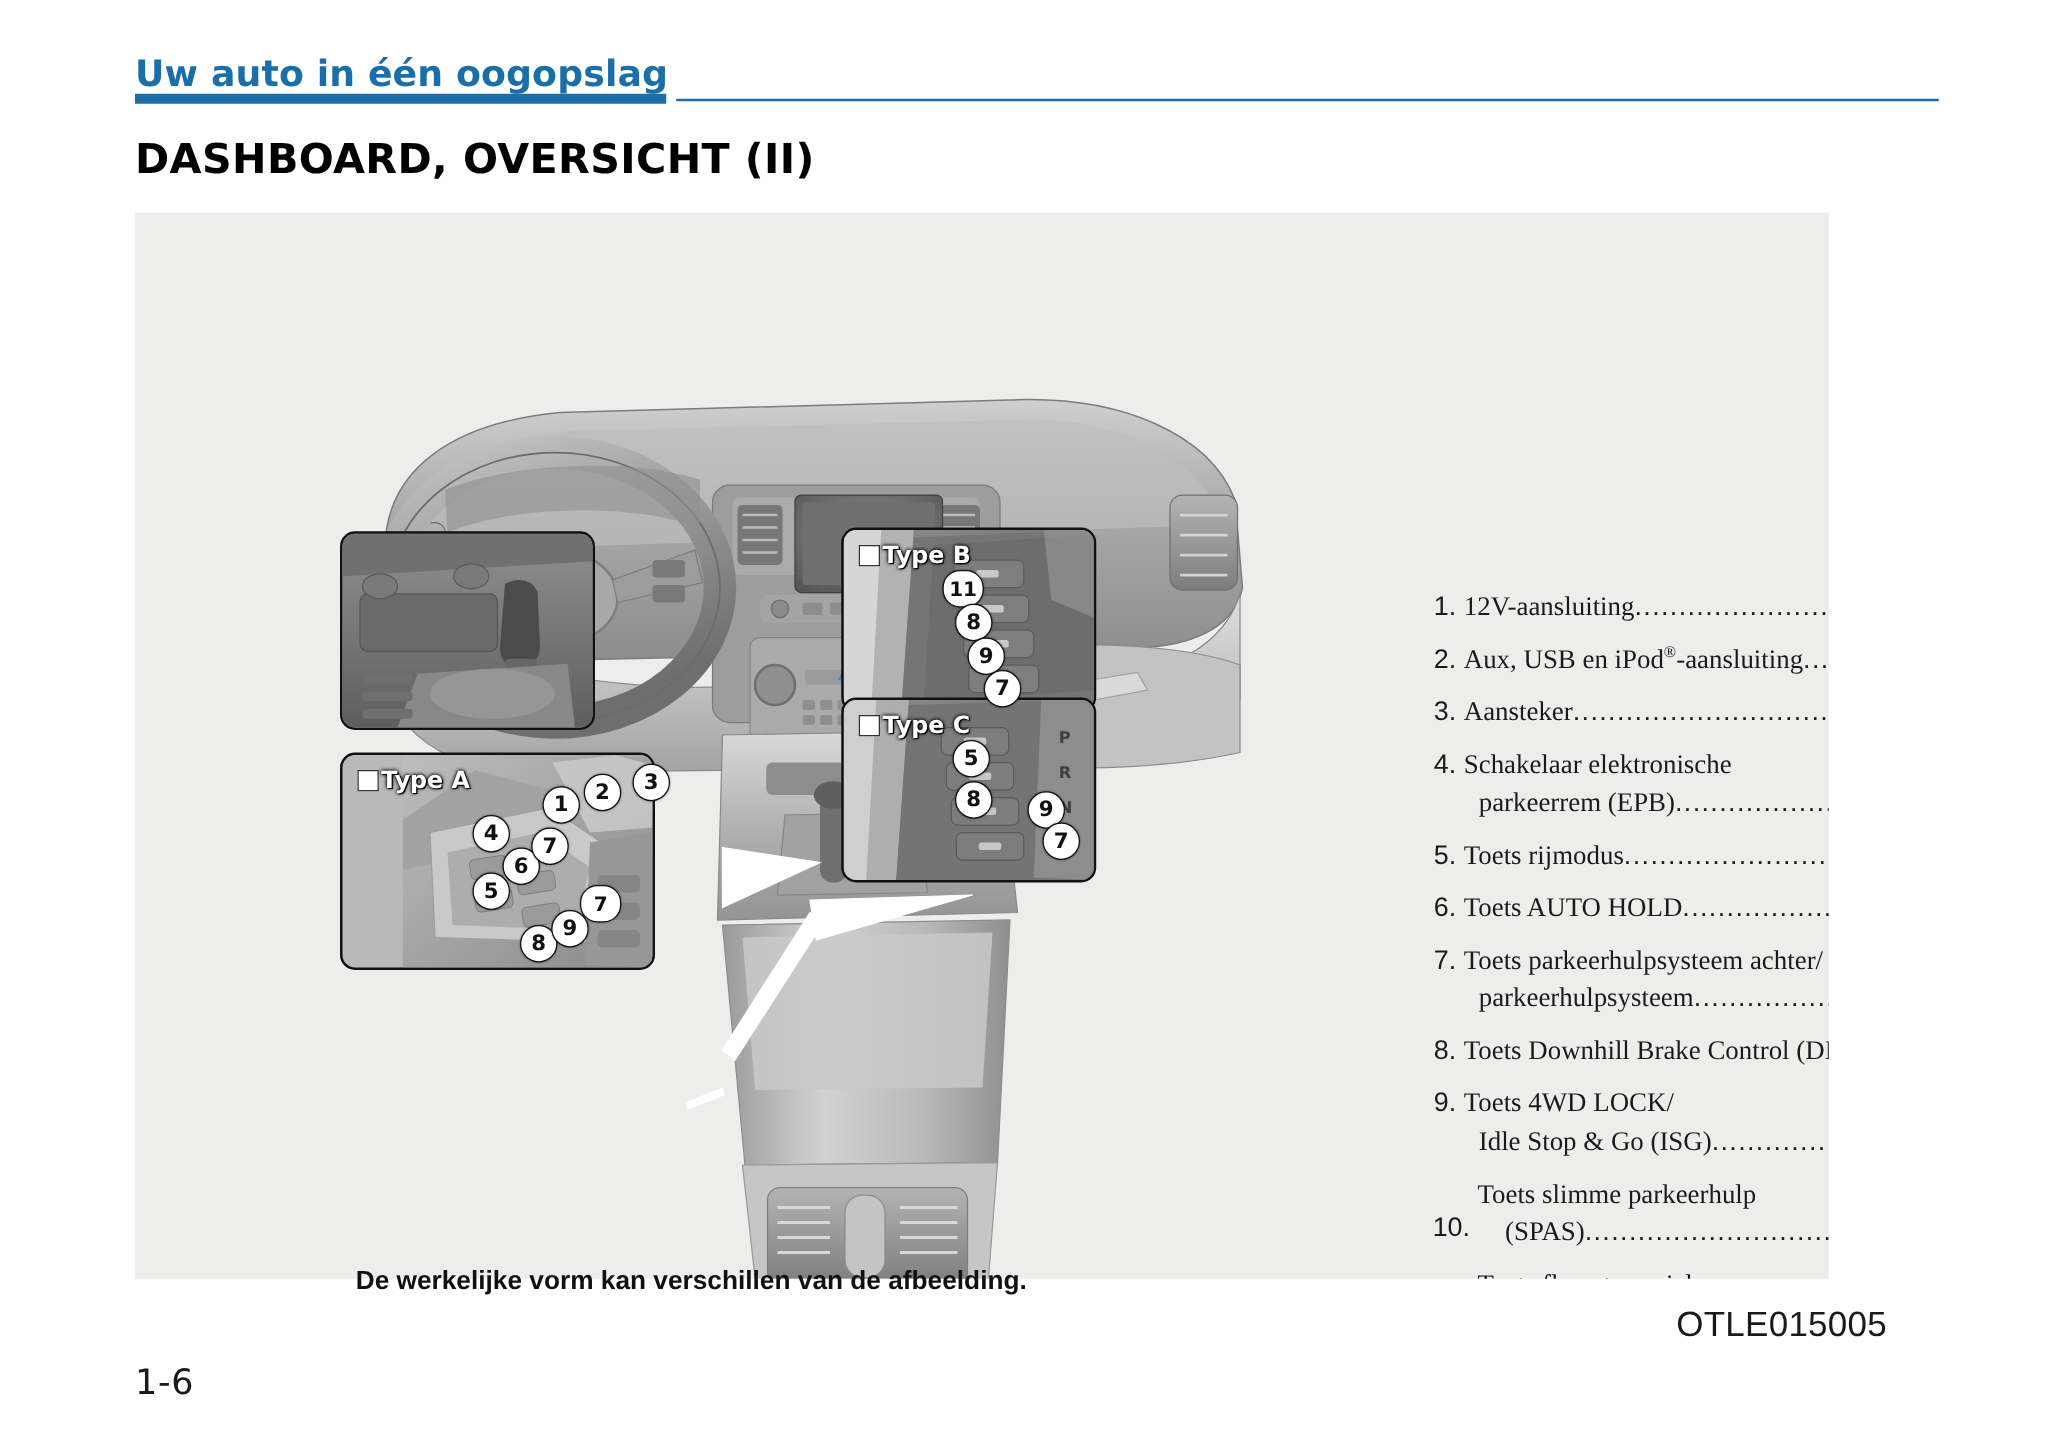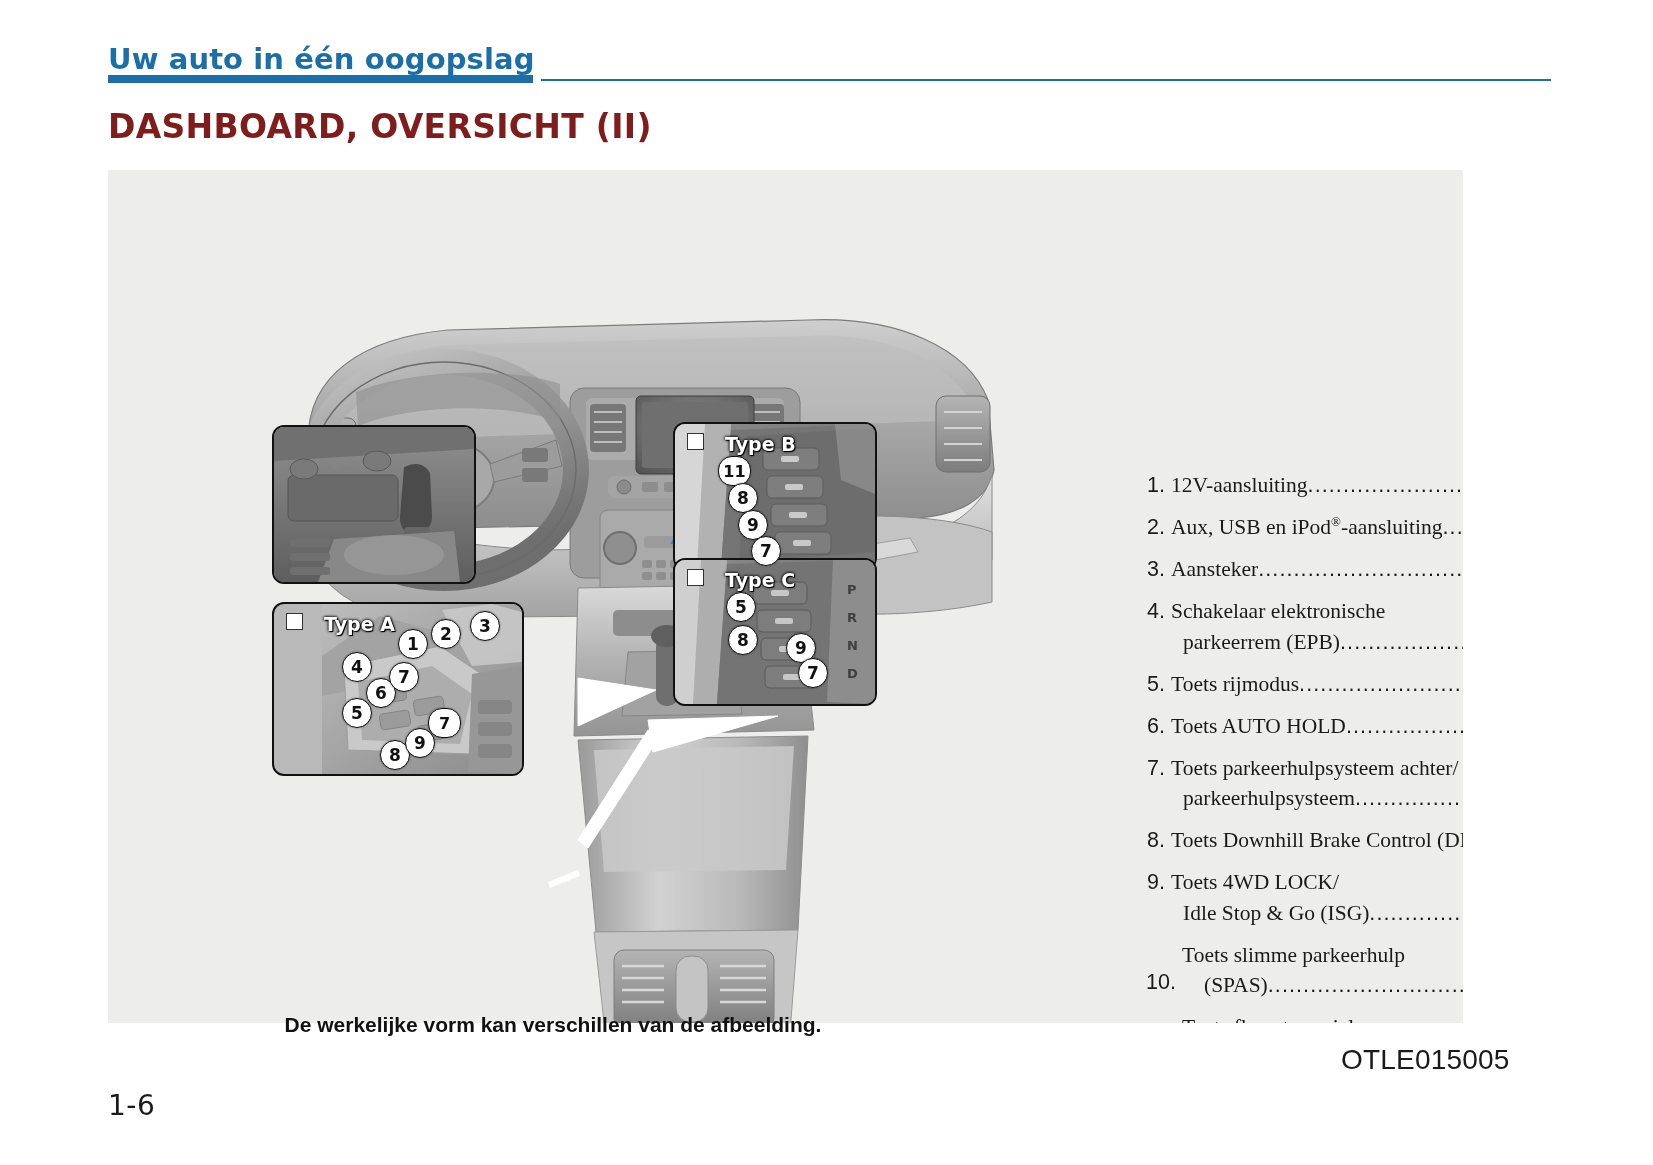--- a/index.html
+++ b/index.html
@@ -18,7 +18,7 @@
   
   #page-title{position:absolute;left:108px;top:107px;
       font-family:"DejaVu Sans",sans-serif;
-      font-size:33px;font-weight:700;color:#7f1d1d;letter-spacing:.3px;white-space:nowrap;}
+      font-size:33px;font-weight:700;color:#000000;letter-spacing:.3px;white-space:nowrap;}
 
   
   #figure-panel{position:absolute;left:108px;top:170px;width:1355px;height:853px;

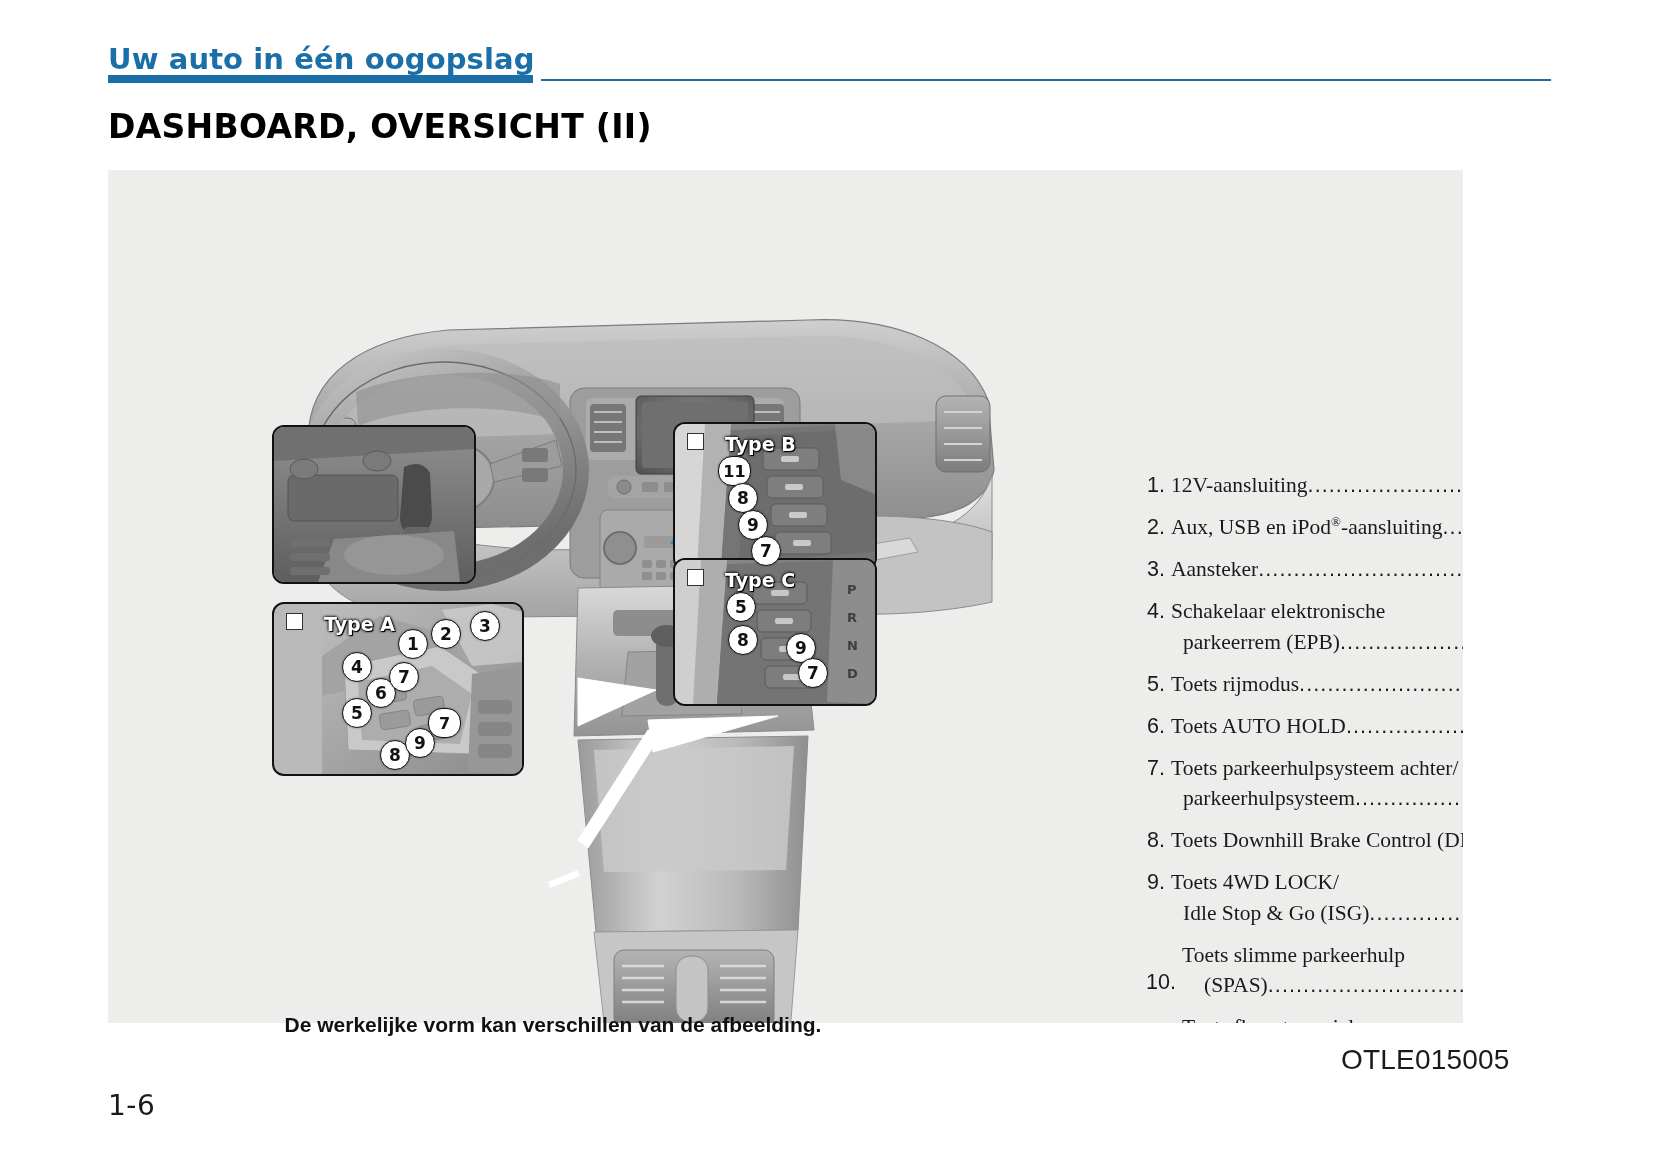--- a/index.html
+++ b/index.html
@@ -59,7 +59,7 @@
   
   .inset{position:absolute;border:2.5px solid #111;border-radius:12px;
       overflow:hidden;background:#b9b9b9;}
-  .inset-label{position:absolute;display:flex;gap:21px;
+  .inset-label{position:absolute;display:flex;align-items:center;gap:2px;
       font-family:"DejaVu Sans",sans-serif;
       font-size:19px;font-weight:700;color:#fff;
       text-shadow:0 0 3px #000,0 0 3px #000,1px 1px 0 #000;z-index:5;}

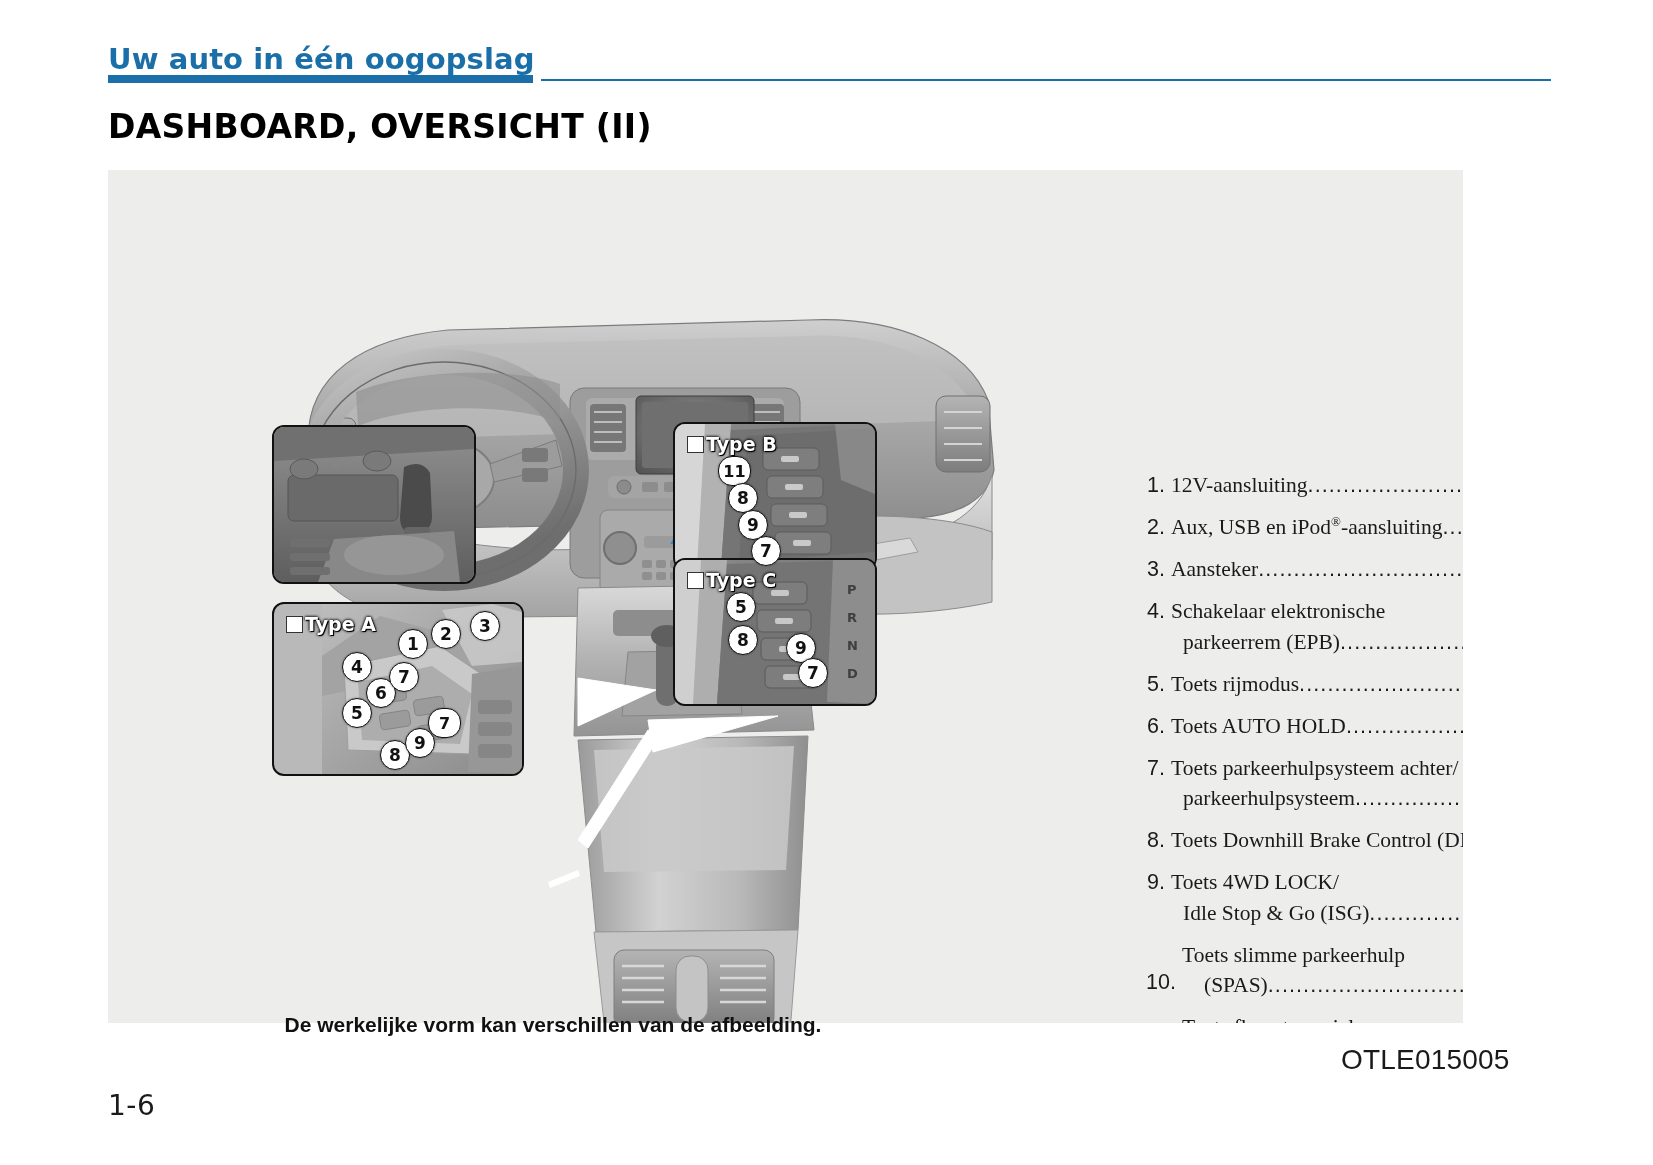--- a/index.html
+++ b/index.html
@@ -72,7 +72,7 @@
       font-family:"DejaVu Sans",sans-serif;
       font-size:17px;font-weight:600;color:#111;
       display:flex;align-items:center;justify-content:center;
-      z-index:6;box-shadow:0 0 2px rgba(0,0,0,.45);}
+      z-index:6;box-shadow:0 0 2px rgba(0,0,0,.45);margin-left:36px;}
   .cnum.wide{width:31px;height:28px;border-radius:14px/14px;font-size:16px;}
 </style>
 </head>

